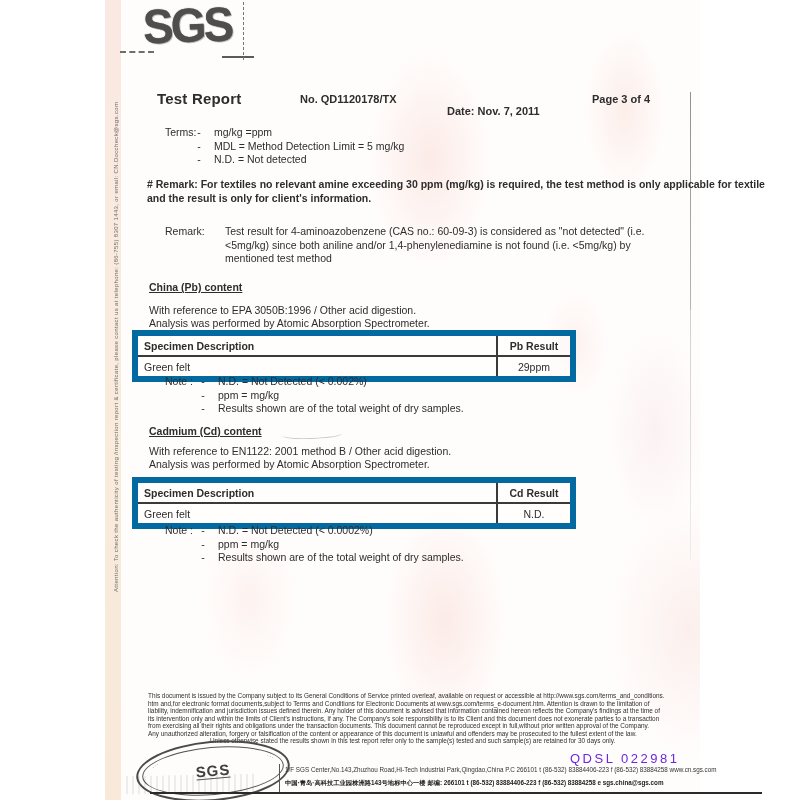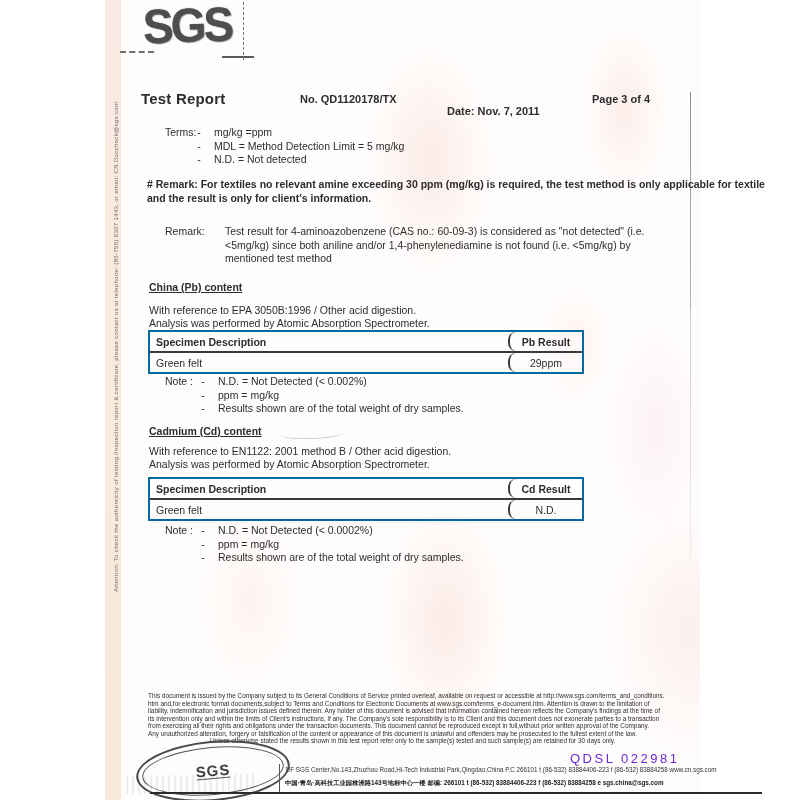--- a/index.html
+++ b/index.html
@@ -52,7 +52,7 @@
   .logo-dash-v{left:243px;top:2px;height:58px;border-left:1px dashed #777;}
 
   
-  .title{left:141px;top:90px;font-size:15px;font-weight:bold;letter-spacing:.2px;}
+  .title{left:157px;top:90px;font-size:15px;font-weight:bold;letter-spacing:.2px;}
   .rep-no{left:300px;top:93px;font-size:11px;font-weight:bold;}
   .rep-date{left:447px;top:93px;font-size:11px;font-weight:bold;margin-top:12px;}
   .rep-page{left:592px;top:93px;font-size:11px;font-weight:bold;}

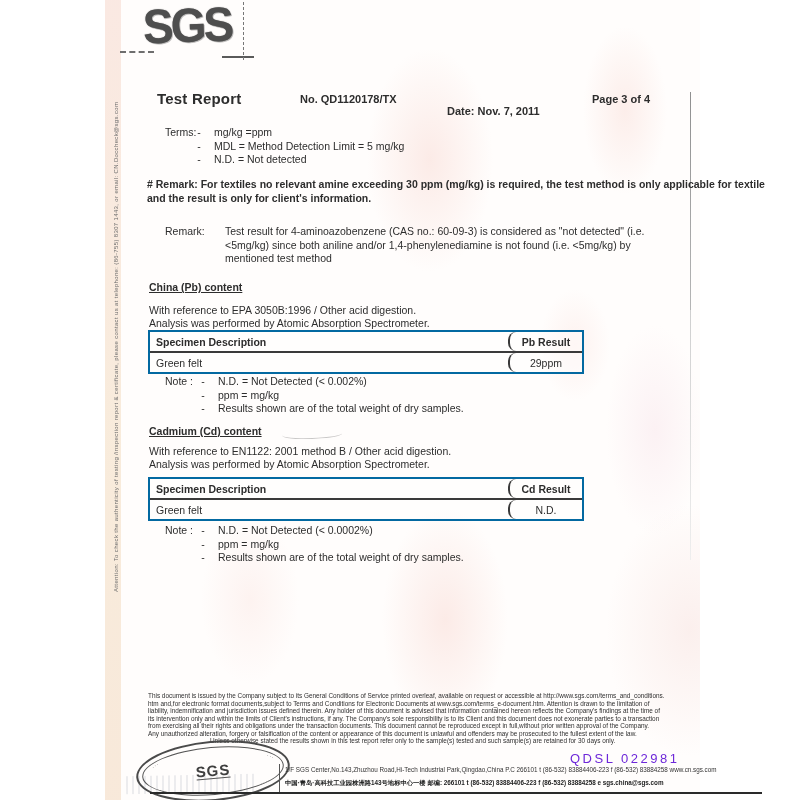--- a/index.html
+++ b/index.html
@@ -74,7 +74,7 @@
   .lead-m1{left:149px;top:304px;}
   .lead-m2{left:149px;top:317px;}
 
-  .tbl{left:148px;width:432px;border:2px solid #0369a1;background:rgba(255,255,255,.4);}
+  .tbl{left:132px;width:432px;border:6px solid #0369a1;background:rgba(255,255,255,.4);}
   .tbl .trow{display:flex;height:19px;align-items:center;}
   .tbl .trow.head{border-bottom:2px solid #3a3a3a;font-weight:bold;}
   .tbl .c1{flex:1;padding-left:6px;font-size:10.5px;}

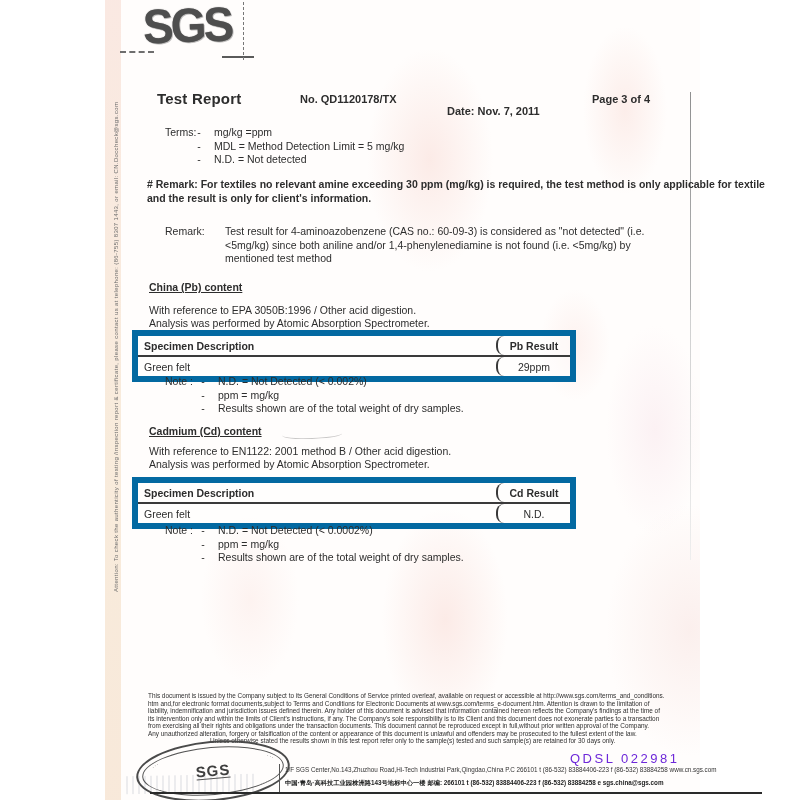--- a/index.html
+++ b/index.html
@@ -78,7 +78,7 @@
   .tbl .trow{display:flex;height:19px;align-items:center;}
   .tbl .trow.head{border-bottom:2px solid #3a3a3a;font-weight:bold;}
   .tbl .c1{flex:1;padding-left:6px;font-size:10.5px;}
-  .tbl .c2{width:72px;border-left:2px solid #3a3a3a;text-align:center;font-size:10.5px;align-self:stretch;display:flex;align-items:center;justify-content:center;border-radius:8px;}
+  .tbl .c2{width:72px;border-left:2px solid #3a3a3a;text-align:center;font-size:10.5px;align-self:stretch;display:flex;align-items:center;justify-content:center;}
   .tbl-lead{top:330px;}
   .tbl-cd{top:477px;}
 

